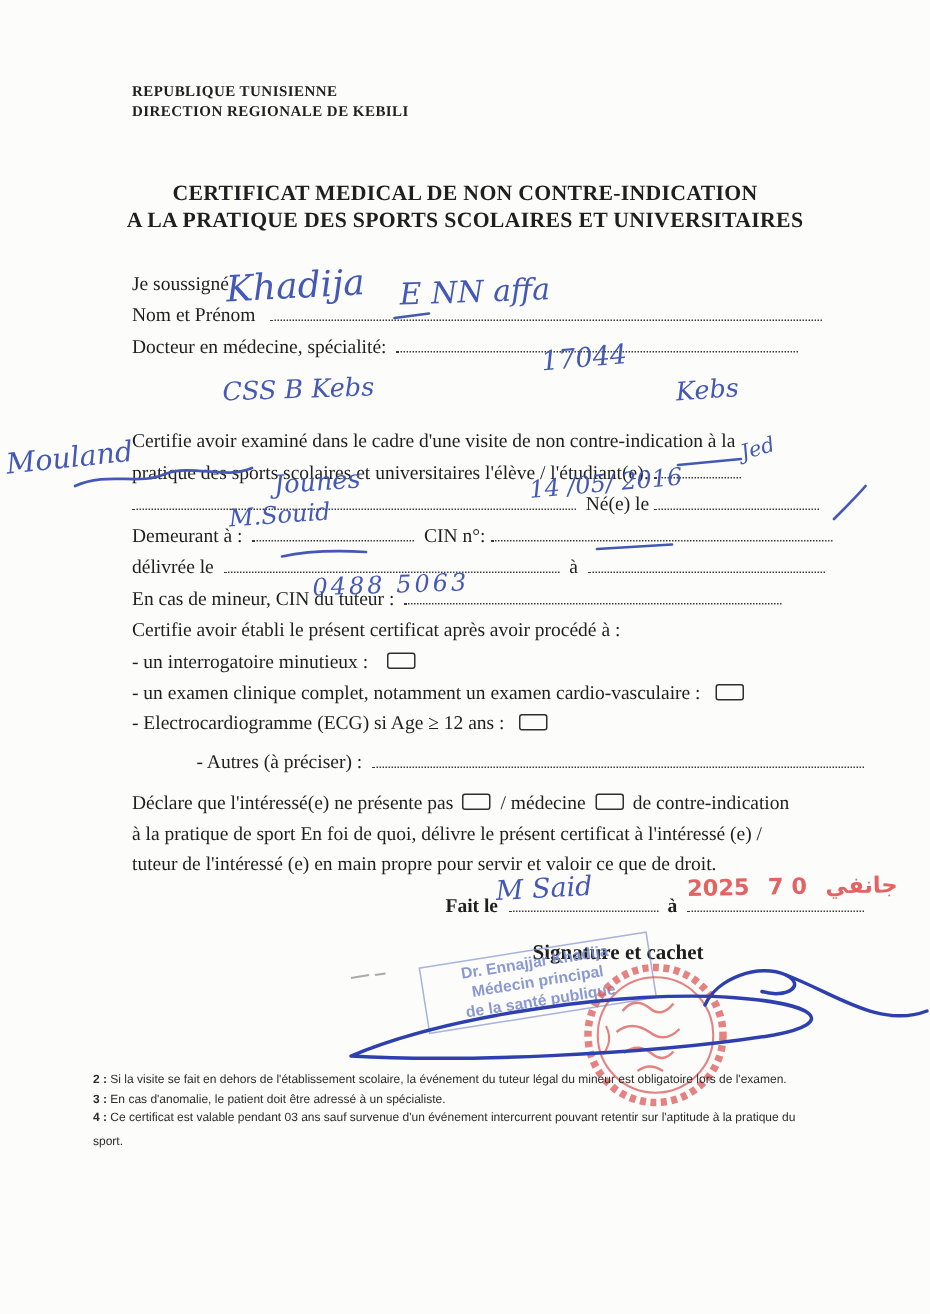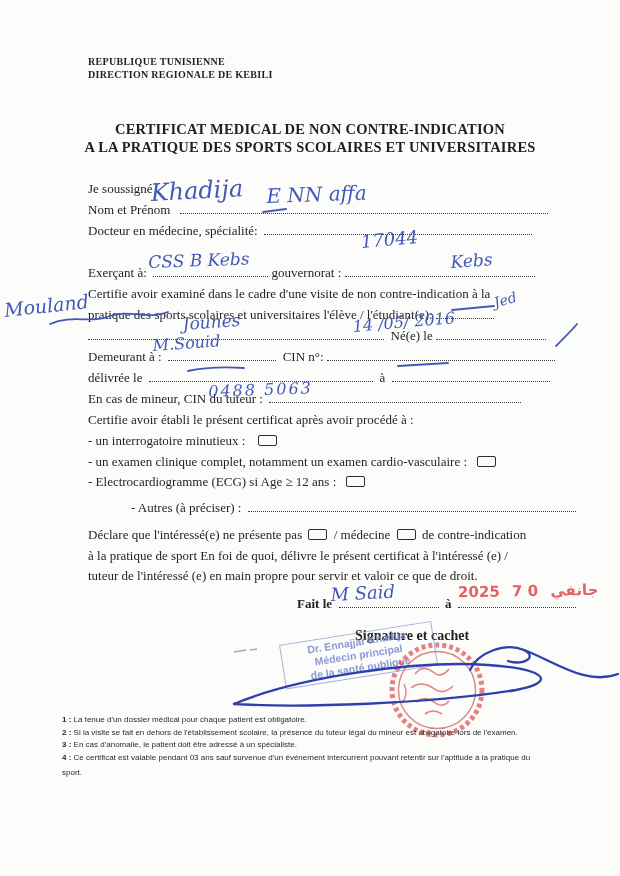--- a/index.html
+++ b/index.html
@@ -67,12 +67,6 @@
   </div>
 
 
-  <div class="line" style="top:265px;">
-    <span>Exerçant à:</span>&nbsp;
-    <span class="dots" style="width:115px;"></span>
-    <span>gouvernorat :</span>
-    <span class="dots" style="width:190px;"></span>
-  </div>
 
   <div class="line" style="top:286px;">
     <span>Certifie avoir examiné dans le cadre d'une visite de non contre-indication à la</span>

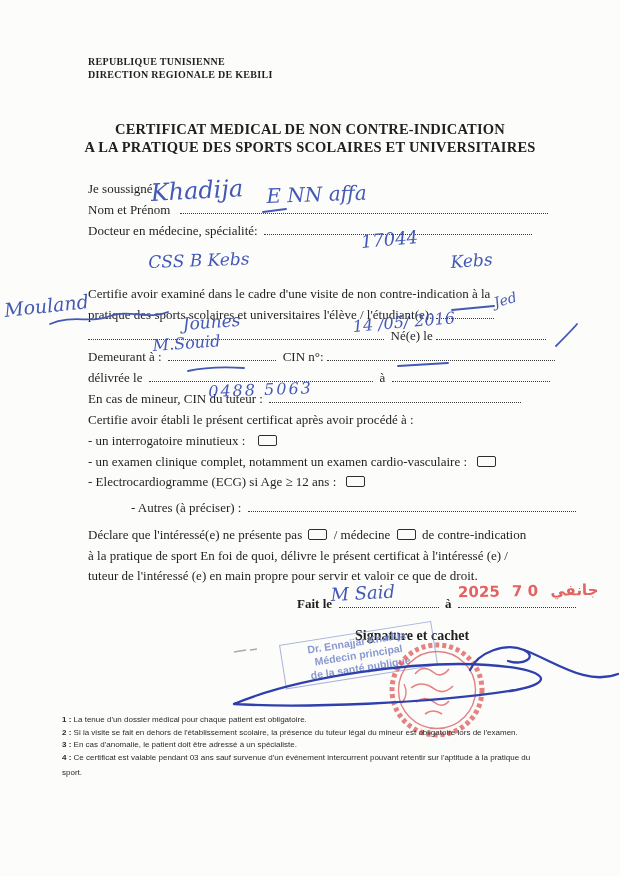--- a/index.html
+++ b/index.html
@@ -212,7 +212,6 @@
   </svg>
 
   <div id="footnotes">
-    <div><span class="num">1 :</span> <span>La tenue d'un dossier médical pour chaque patient est obligatoire.</span></div>
     <div><span class="num">2 :</span> <span>Si la visite se fait en dehors de l'établissement scolaire, la présence du tuteur légal du mineur est obligatoire lors de l'examen.</span></div>
     <div><span class="num">3 :</span> <span>En cas d'anomalie, le patient doit être adressé à un spécialiste.</span></div>
     <div><span class="num">4 :</span> <span>Ce certificat est valable pendant 03 ans sauf survenue d'un événement intercurrent pouvant retentir sur l'aptitude à la pratique du</span></div>

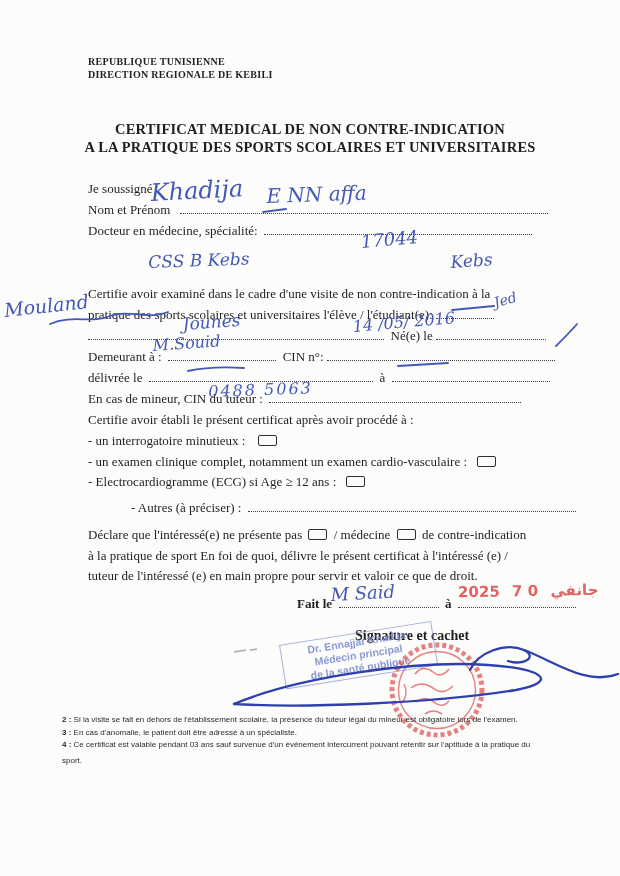--- a/index.html
+++ b/index.html
@@ -212,7 +212,7 @@
   </svg>
 
   <div id="footnotes">
-    <div><span class="num">2 :</span> <span>Si la visite se fait en dehors de l'établissement scolaire, la présence du tuteur légal du mineur est obligatoire lors de l'examen.</span></div>
+    <div><span class="num">2 :</span> <span>Si la visite se fait en dehors de l'établissement scolaire, la événement du tuteur légal du mineur est obligatoire lors de l'examen.</span></div>
     <div><span class="num">3 :</span> <span>En cas d'anomalie, le patient doit être adressé à un spécialiste.</span></div>
     <div><span class="num">4 :</span> <span>Ce certificat est valable pendant 03 ans sauf survenue d'un événement intercurrent pouvant retentir sur l'aptitude à la pratique du</span></div>
     <div class="cont"><span>sport.</span></div>

